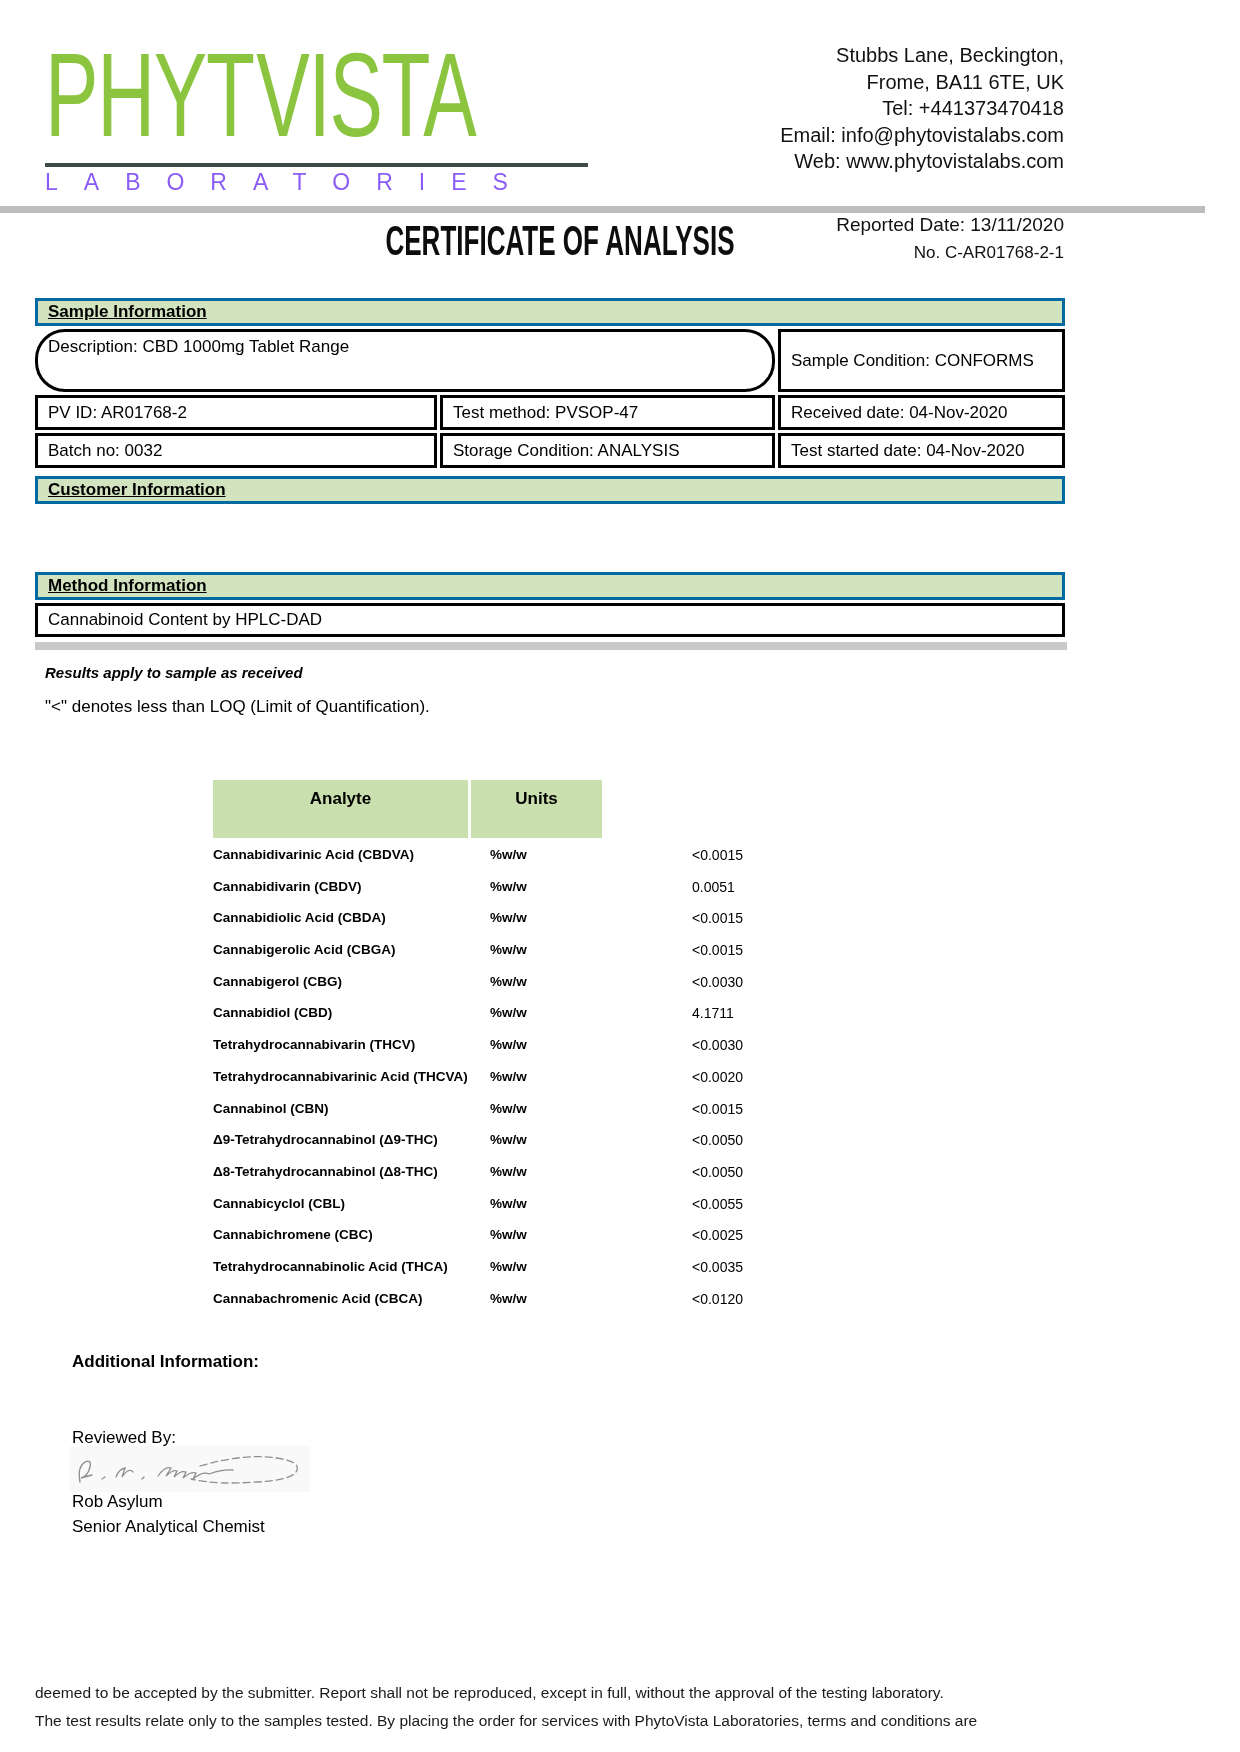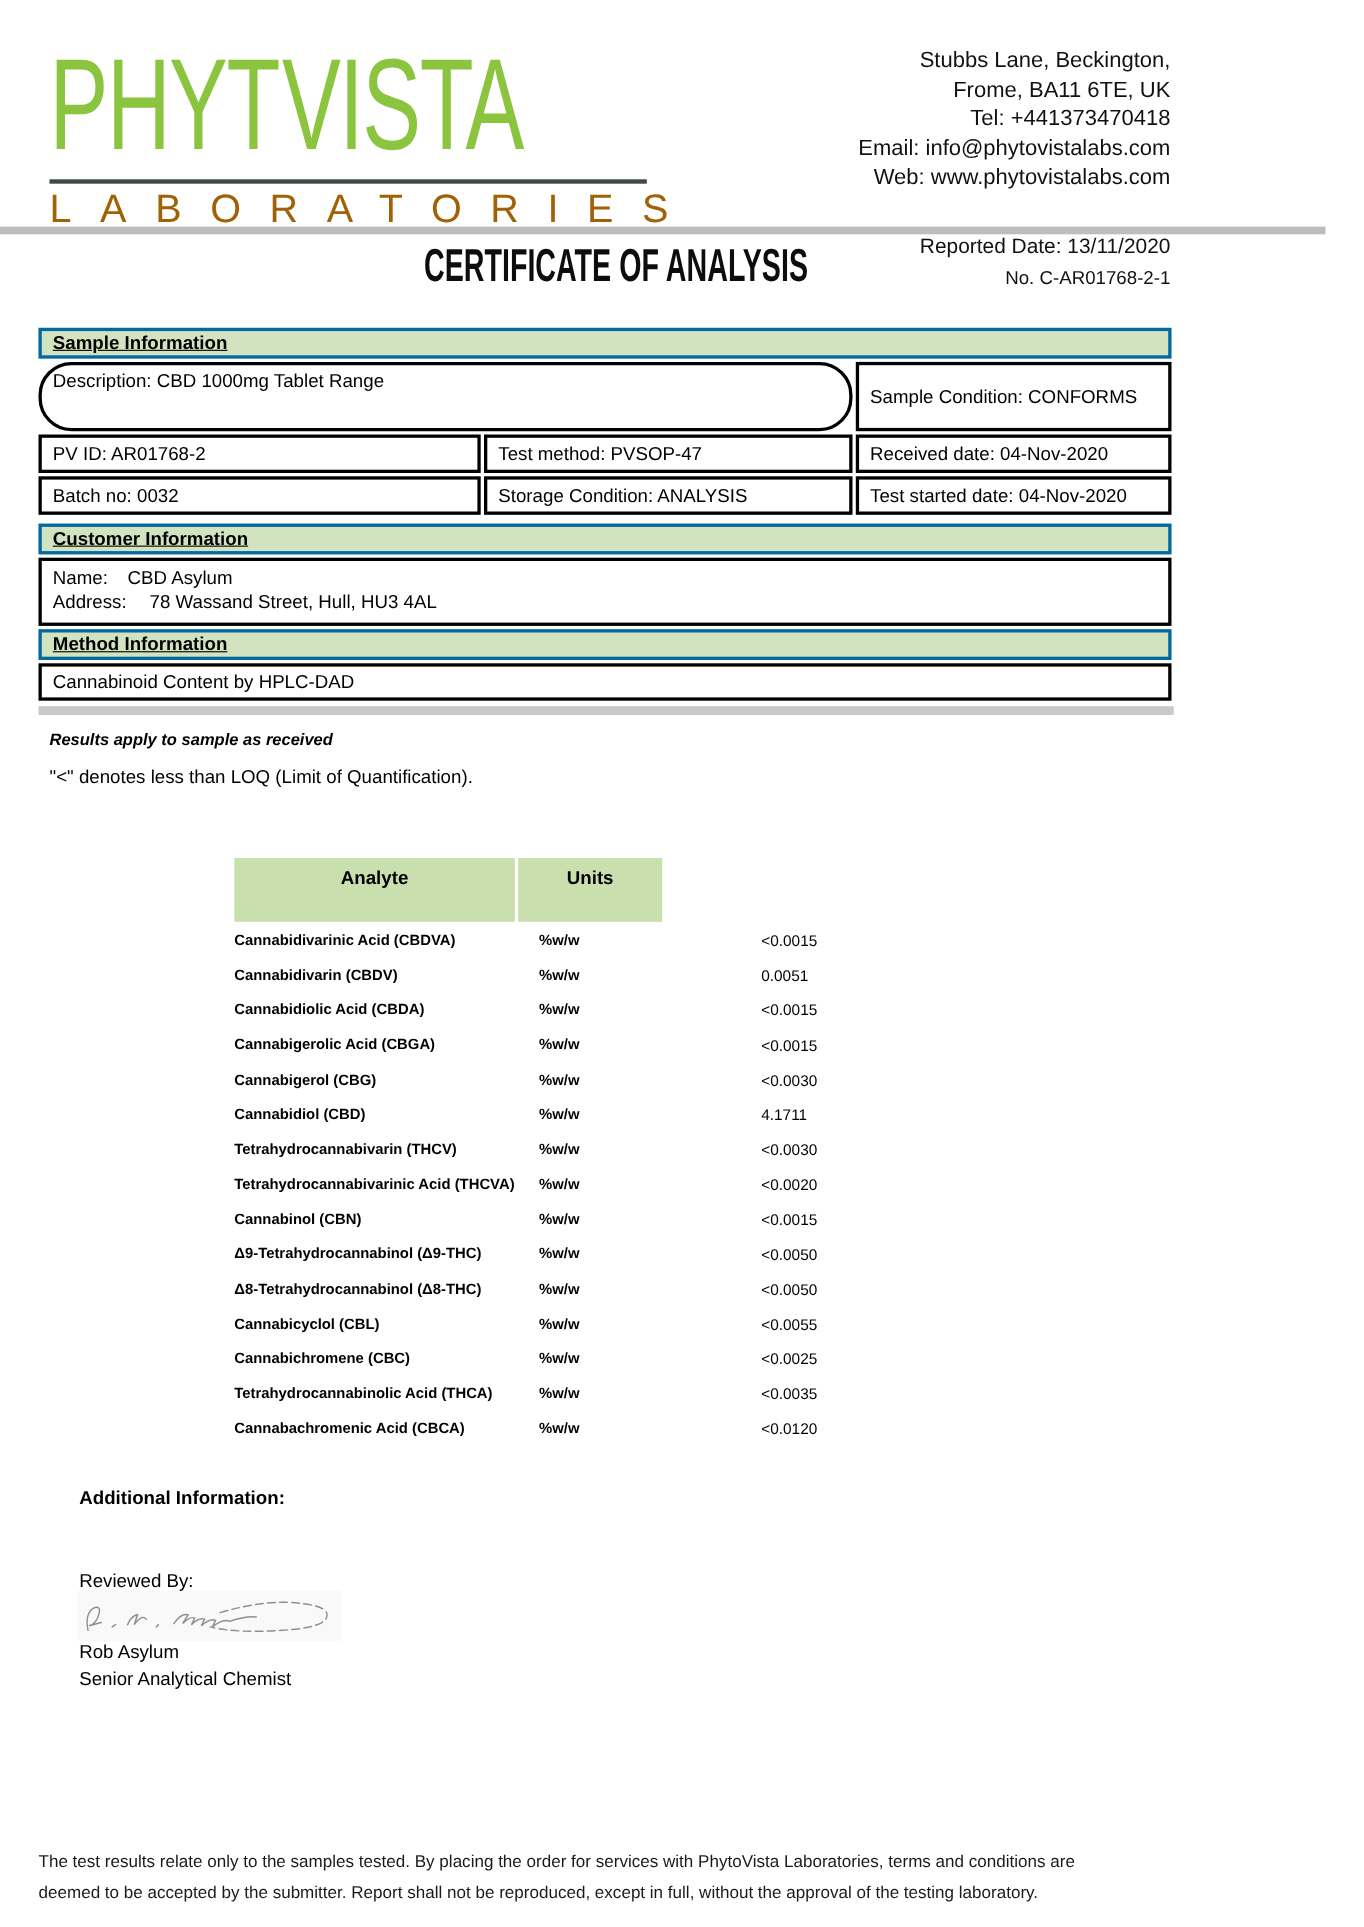--- a/index.html
+++ b/index.html
@@ -12,7 +12,7 @@
                font-size:118px; line-height:1; color:#8bc53f; letter-spacing:-2px; }
   .logo-leaf { margin:0 2px; display:block; }
   .logo-rule { width:543px; height:4px; background:#3e4a45; margin-top:9px; }
-  .logo-sub { margin-top:2px; font-size:36px; color:#a16207; letter-spacing:26px; white-space:nowrap; }
+  .logo-sub { margin-top:2px; font-size:23px; color:#8b5cf6; letter-spacing:26px; white-space:nowrap; }
 
   
   .contact { position:absolute; top:42px; right:176px; text-align:right; font-size:20px; line-height:26.5px; color:#111; }

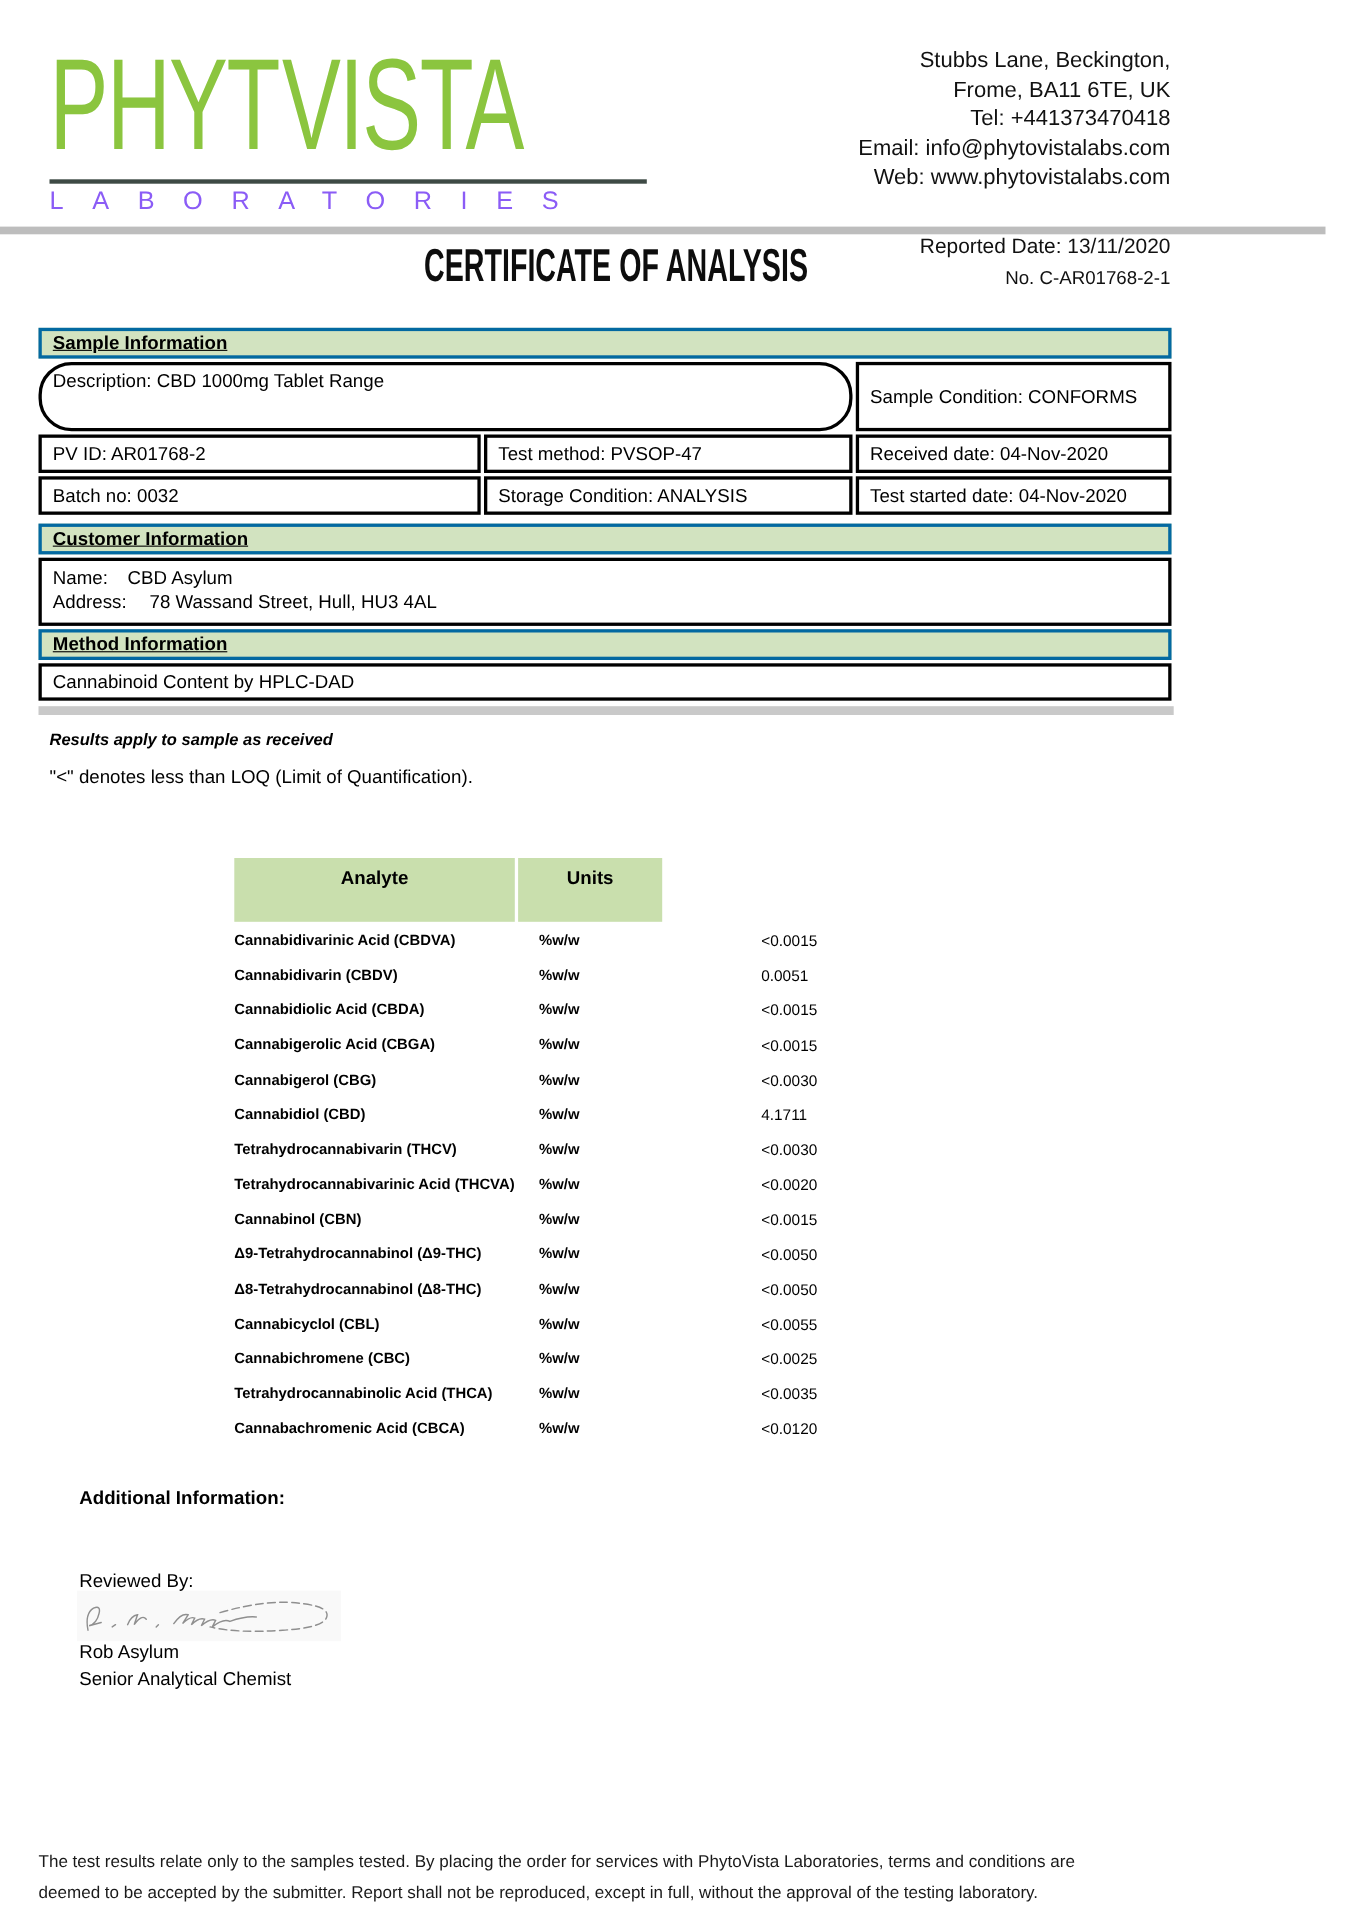--- a/index.html
+++ b/index.html
@@ -111,16 +111,6 @@
   <div class="sec-bar" style="top:476px;">
     <span>Customer Information</span>
   </div>
-  <div class="cell twoline" style="left:35px; top:507px; width:1030px; height:62px;">
-    <span class="kv">
-      <span class="k1">Name:</span>
-      <span>CBD Asylum</span>
-    </span>
-    <span class="kv">
-      <span class="k2">Address:</span>
-      <span>78 Wassand Street, Hull, HU3 4AL</span>
-    </span>
-  </div>
 
   <div class="sec-bar" style="top:572px;">
     <span>Method Information</span>

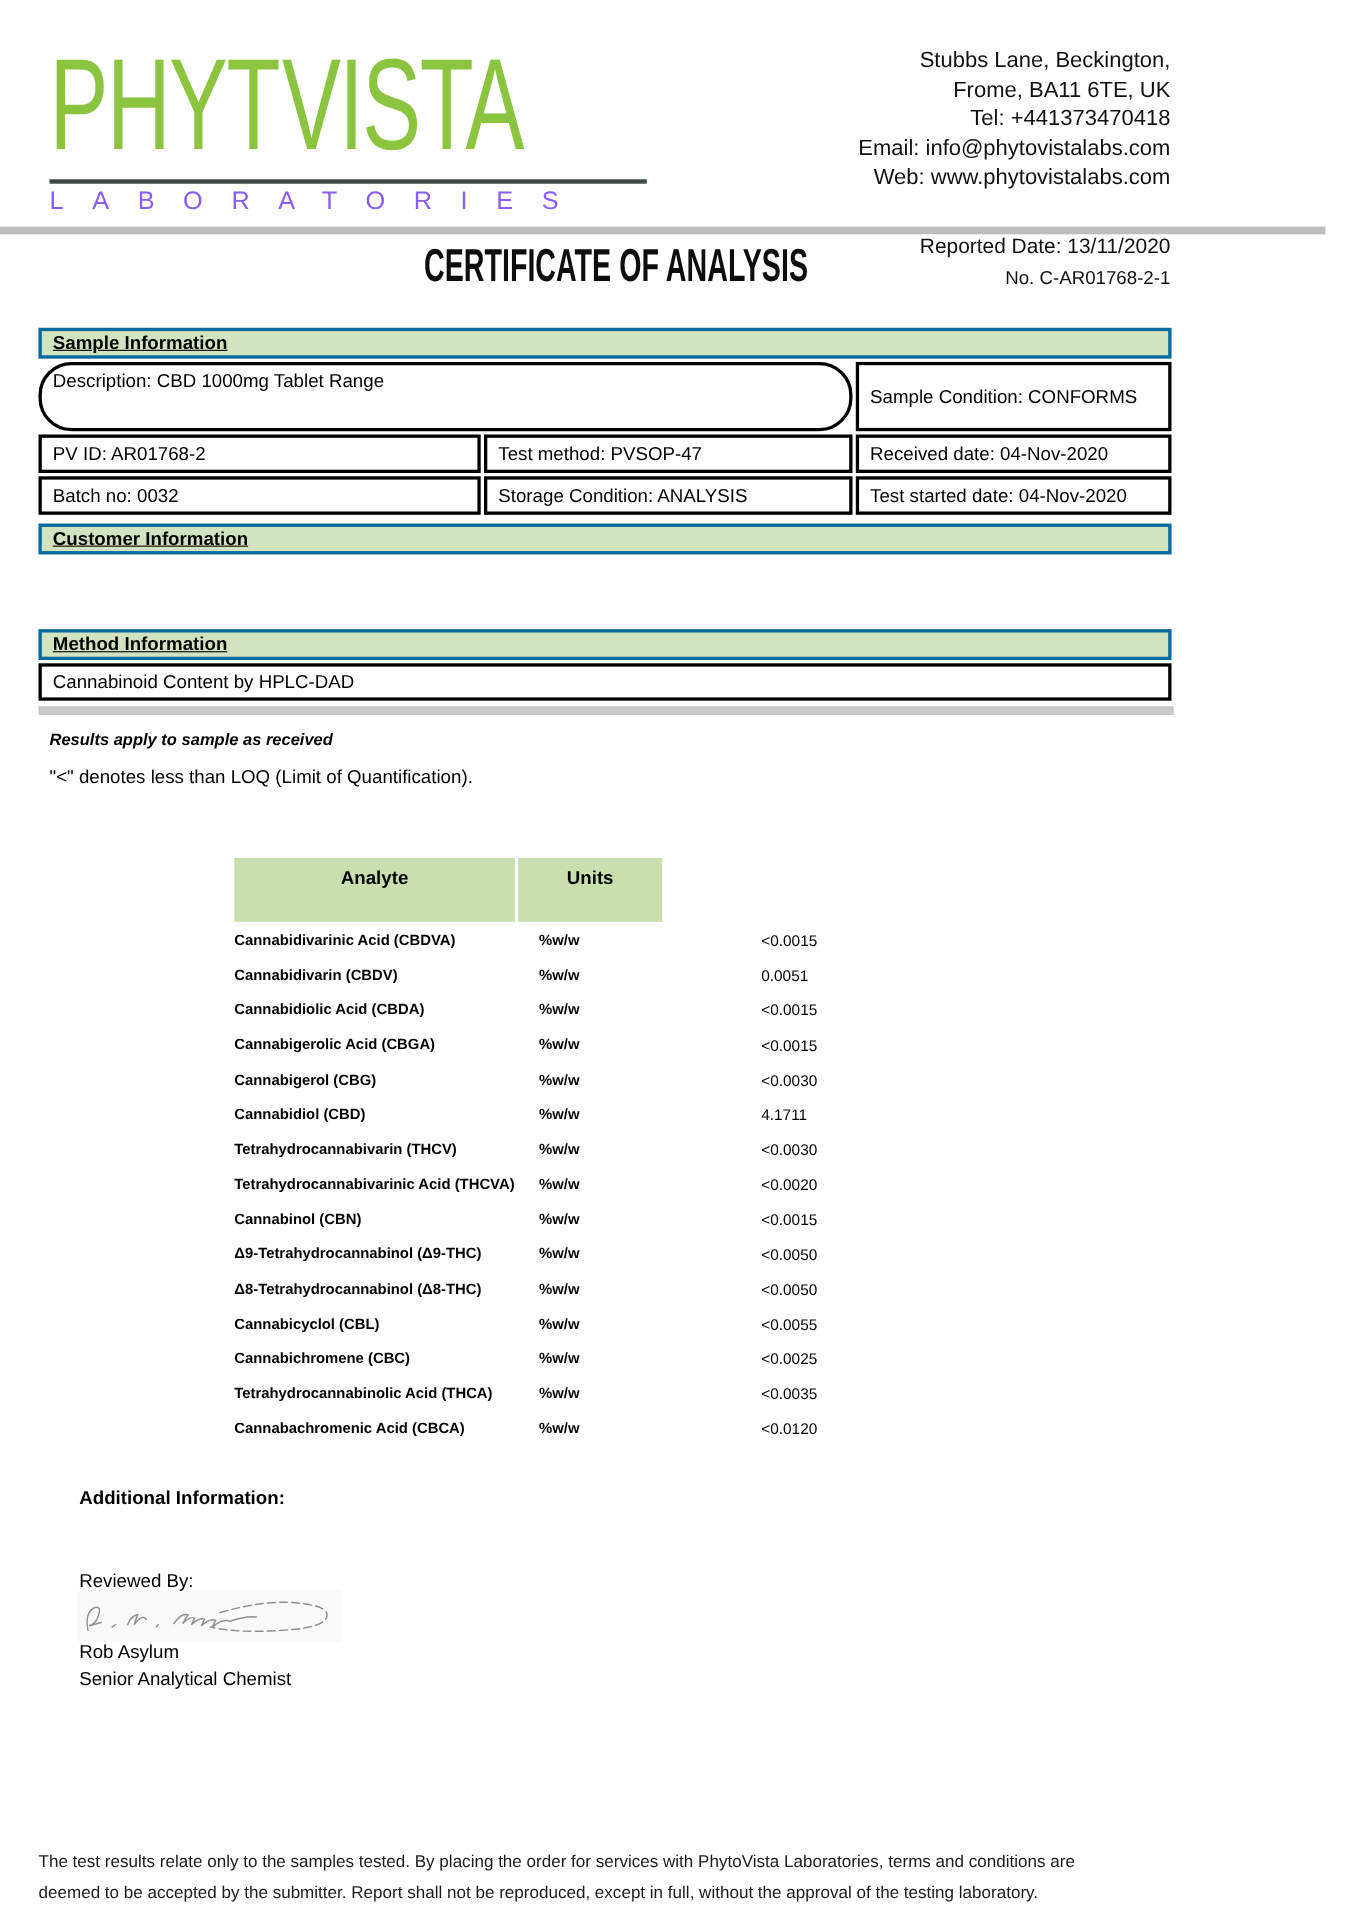--- a/index.html
+++ b/index.html
@@ -226,8 +226,8 @@
   <div class="sig-role">Senior Analytical Chemist</div>
 
   <div class="footer">
+    <div>deemed to be accepted by the submitter. Report shall not be reproduced, except in full, without the approval of the testing laboratory.</div>
     <div>The test results relate only to the samples tested.  By placing the order for services with PhytoVista Laboratories, terms and conditions are</div>
-    <div>deemed to be accepted by the submitter. Report shall not be reproduced, except in full, without the approval of the testing laboratory.</div>
   </div>
 
 </div>

